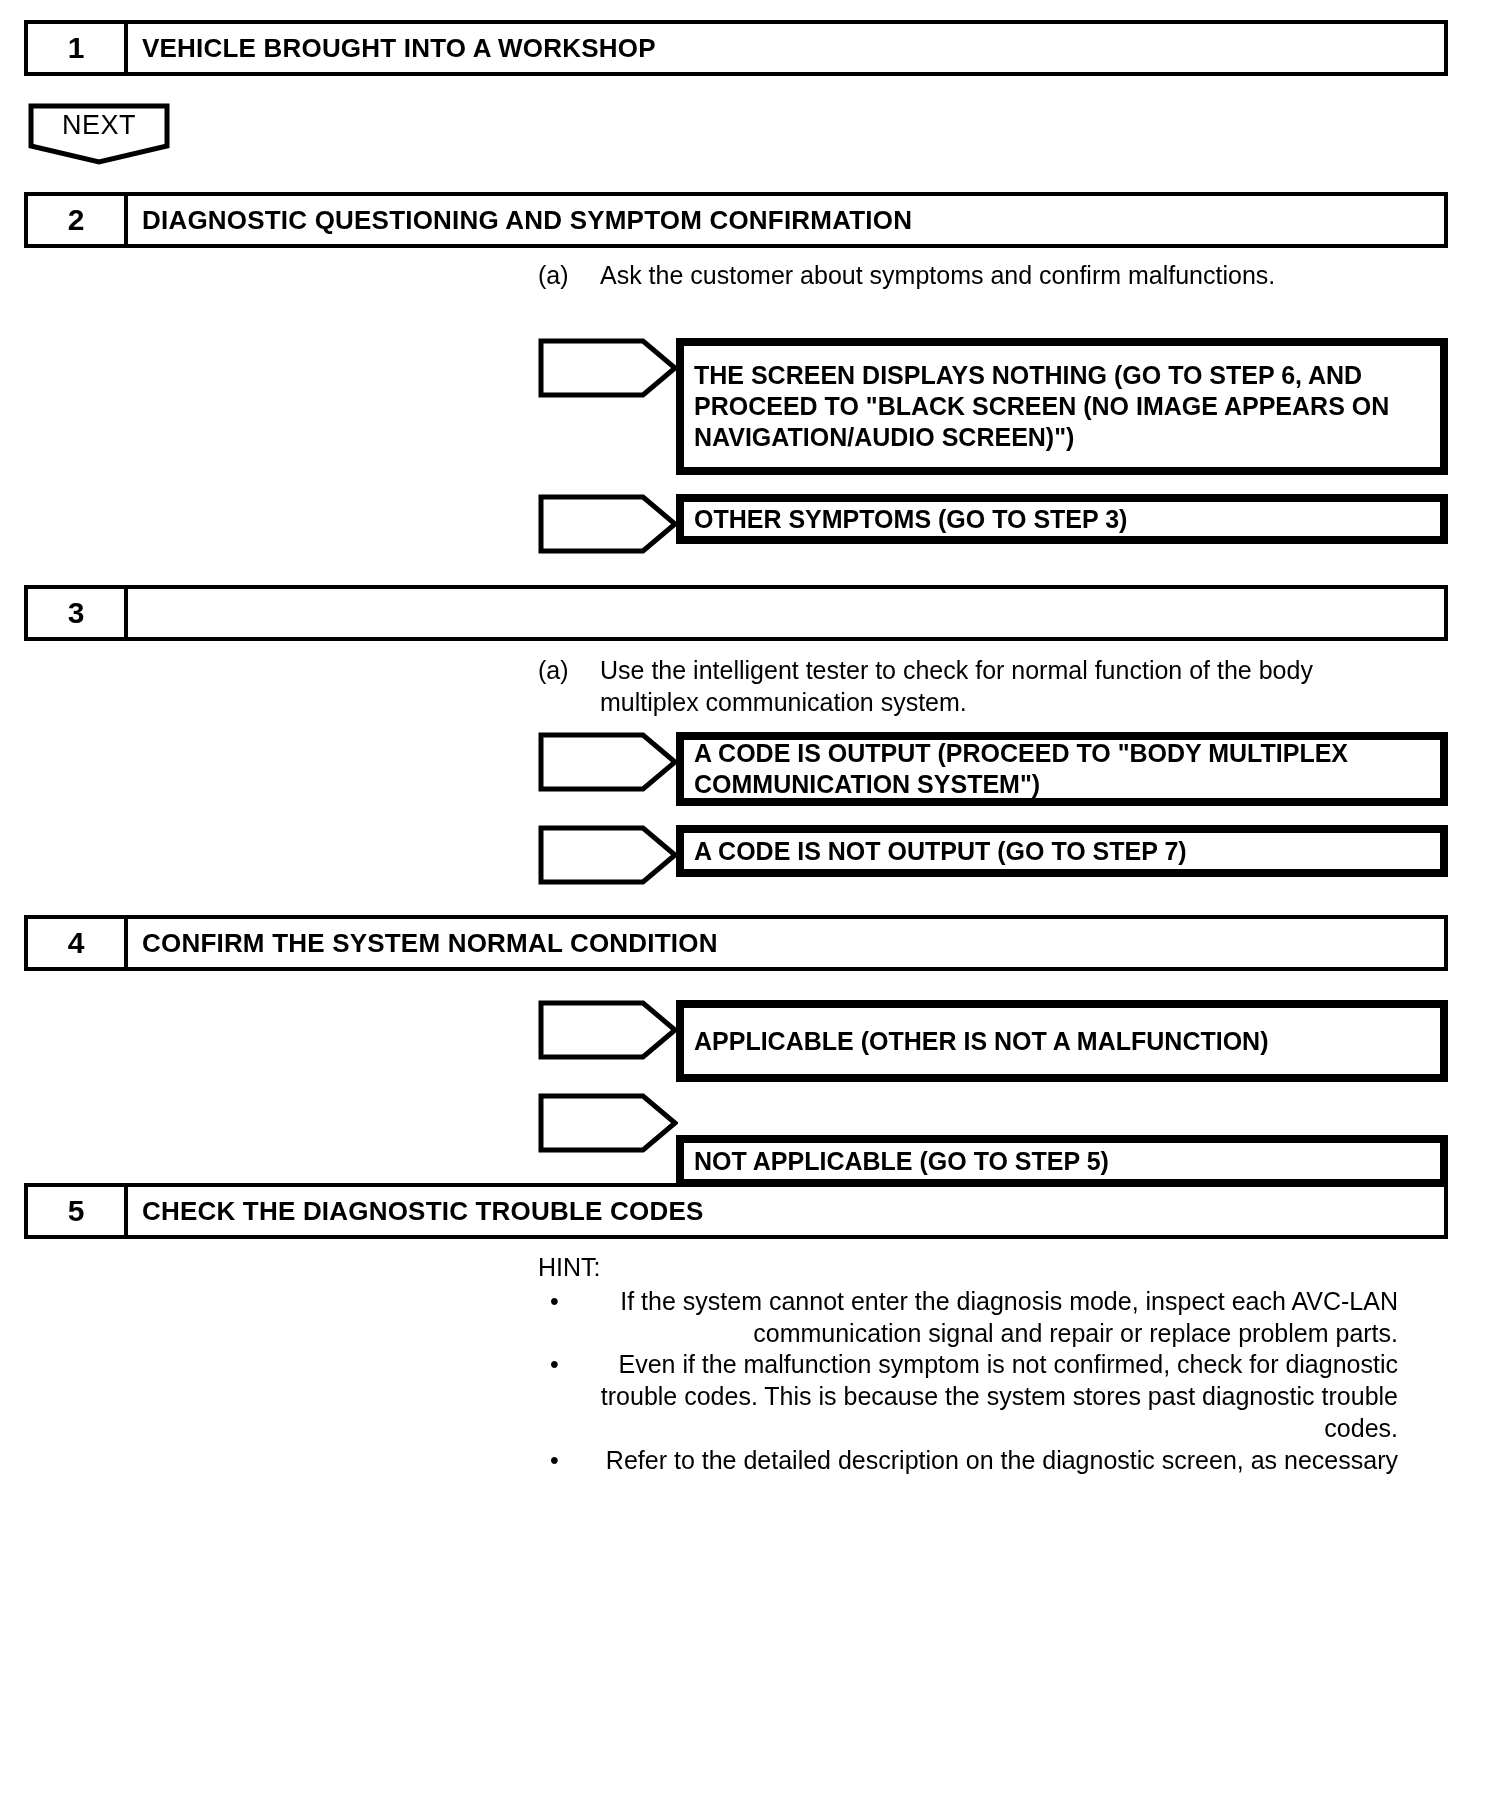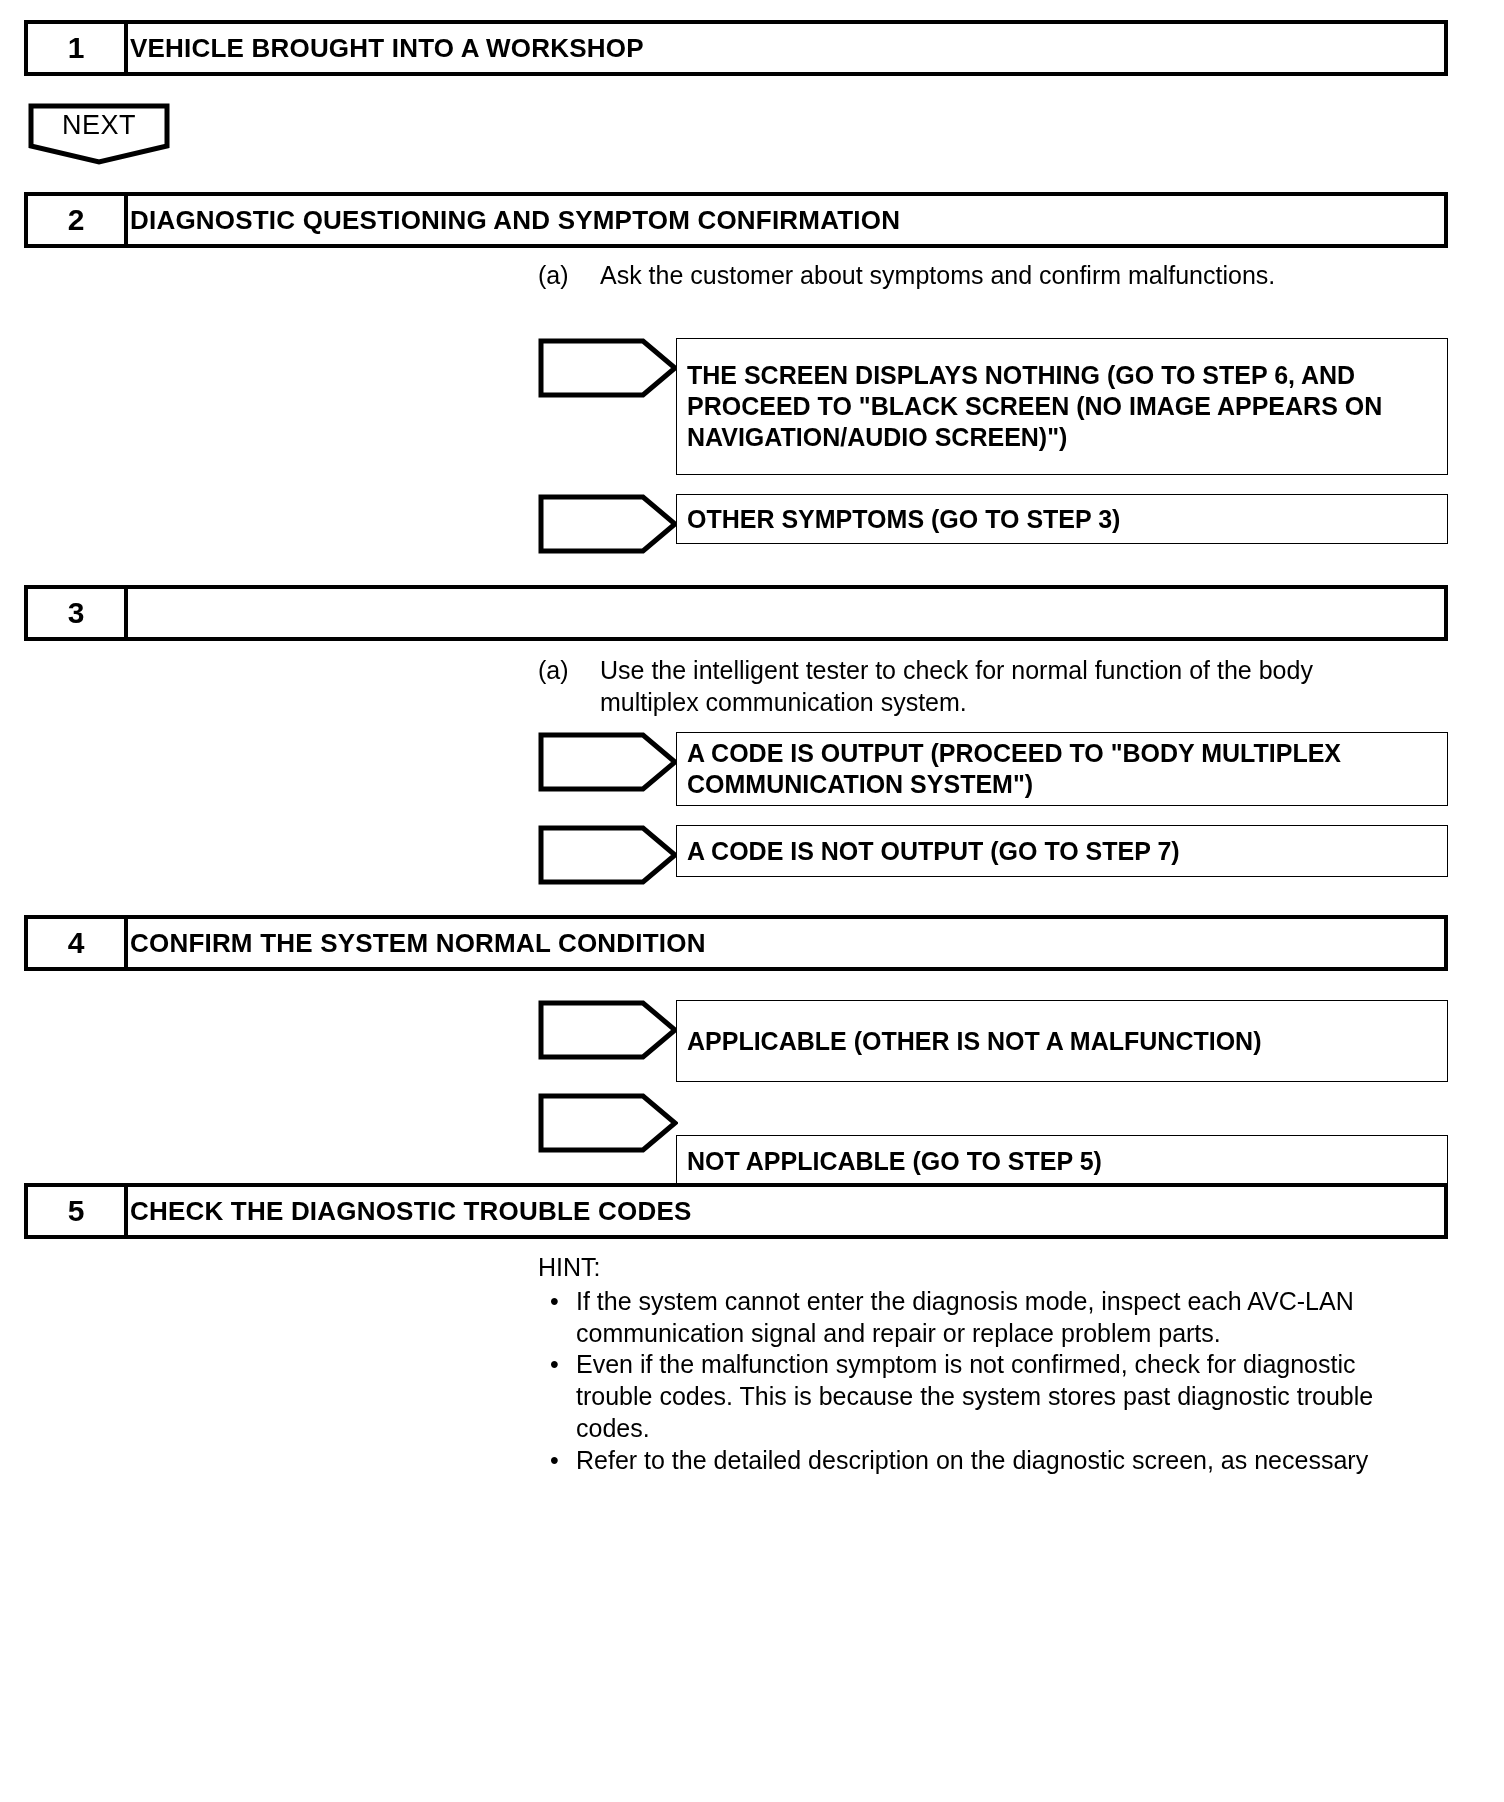--- a/index.html
+++ b/index.html
@@ -49,7 +49,7 @@
     flex: 1;
     display: flex;
     align-items: center;
-    padding-left: 2px;
+    padding-left: 14px;
     font-size: 26px;
     font-weight: bold;
     letter-spacing: 0.2px;

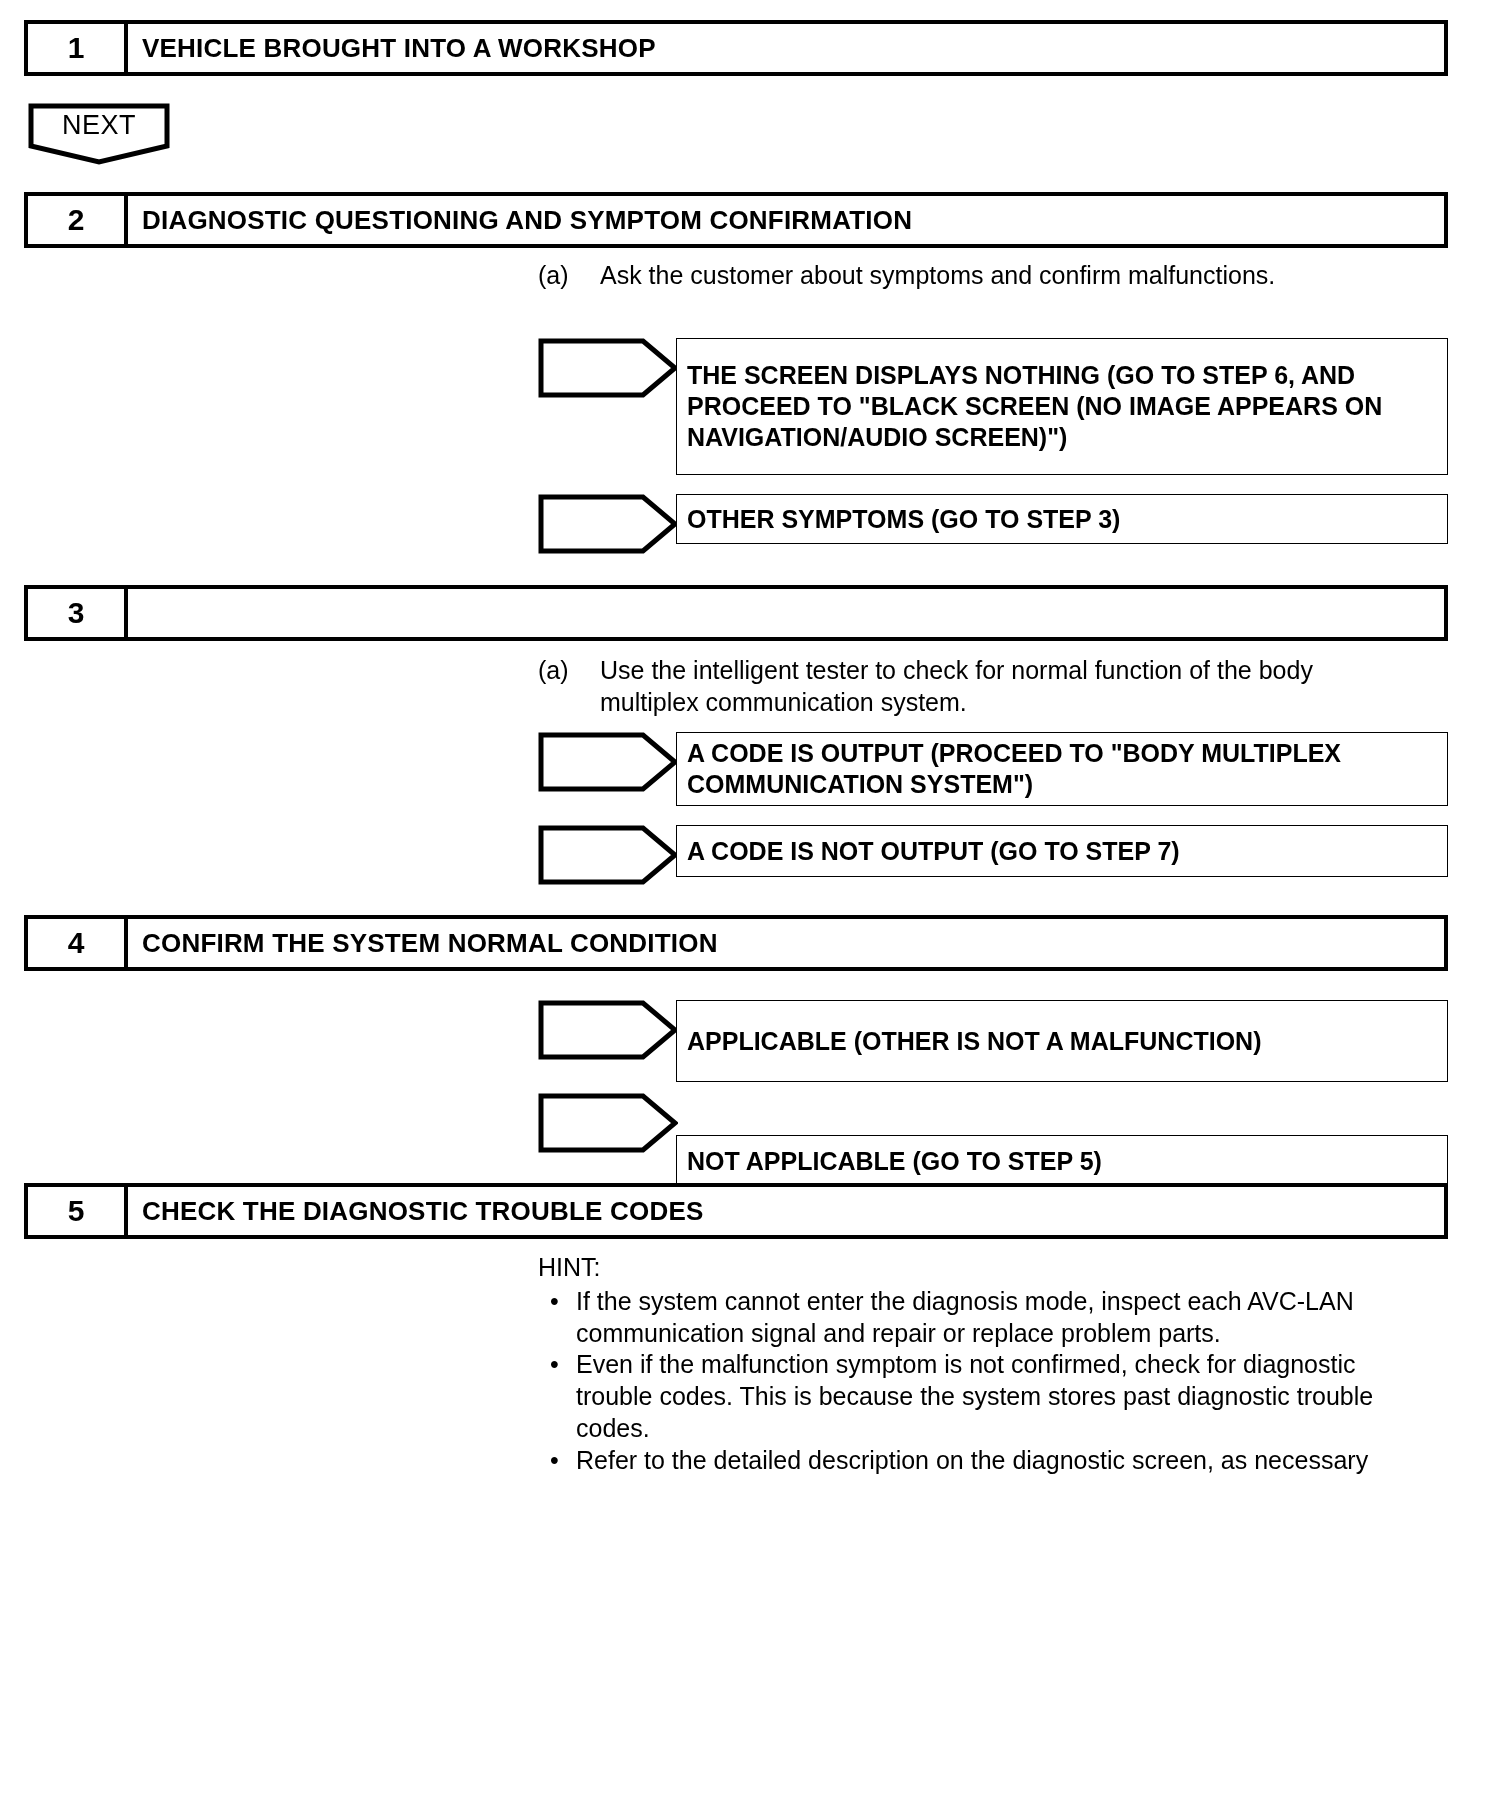--- a/index.html
+++ b/index.html
@@ -115,7 +115,7 @@
     position: absolute;
     left: 138px;
     width: 772px;
-    border: 1px solid #000000;
+    border: 8px solid #000000;
     background: #fff;
     display: flex;
     align-items: center;

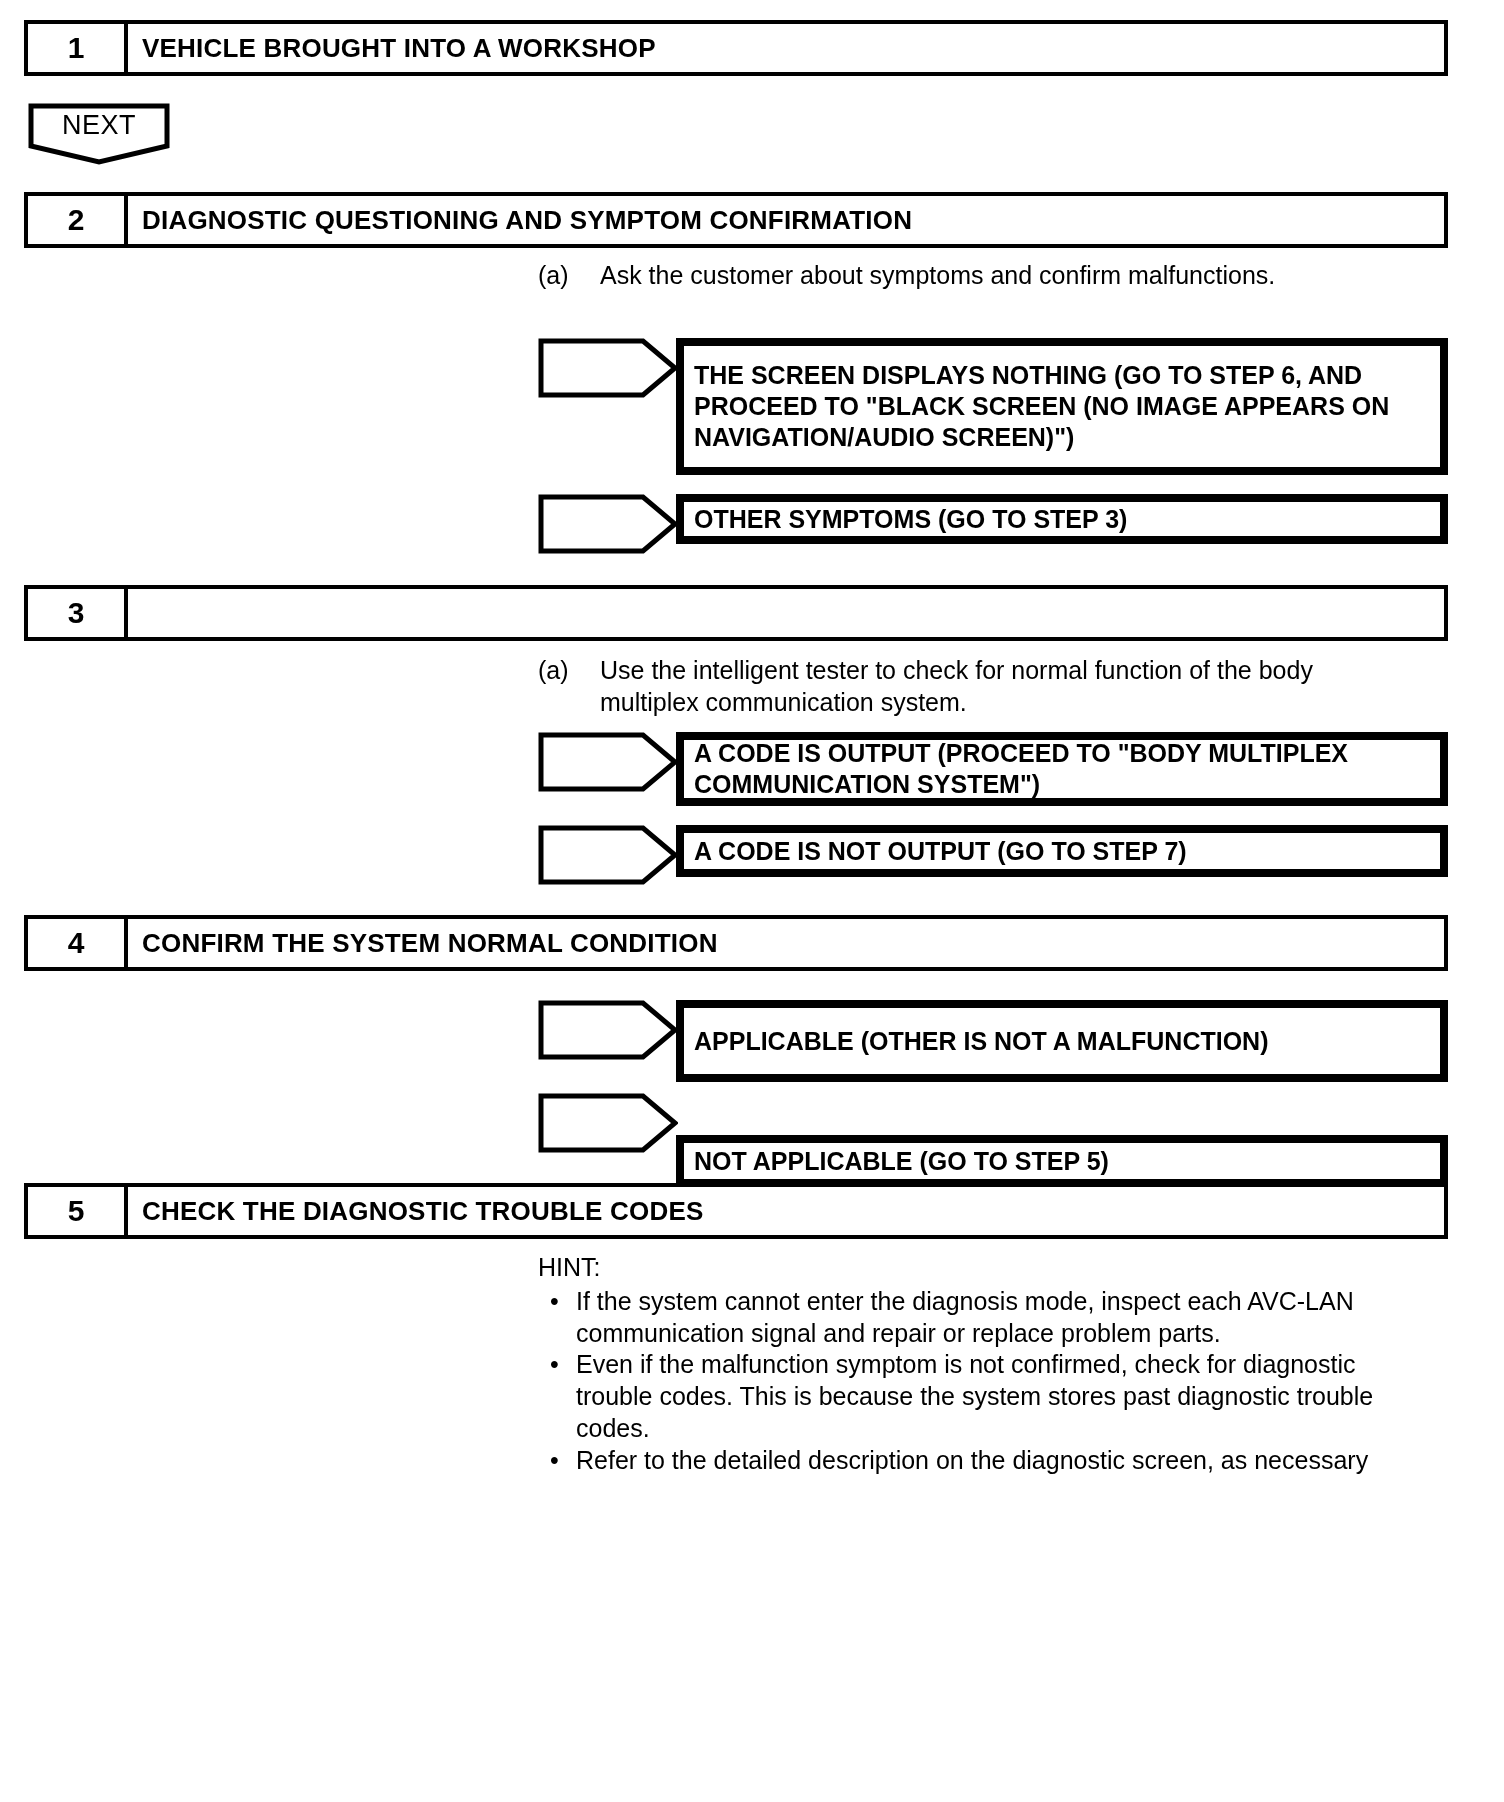--- a/index.html
+++ b/index.html
@@ -154,6 +154,7 @@
   }
   .hint-text {
     flex: 1;
+    text-align: right;
   }
 </style>
 </head>

